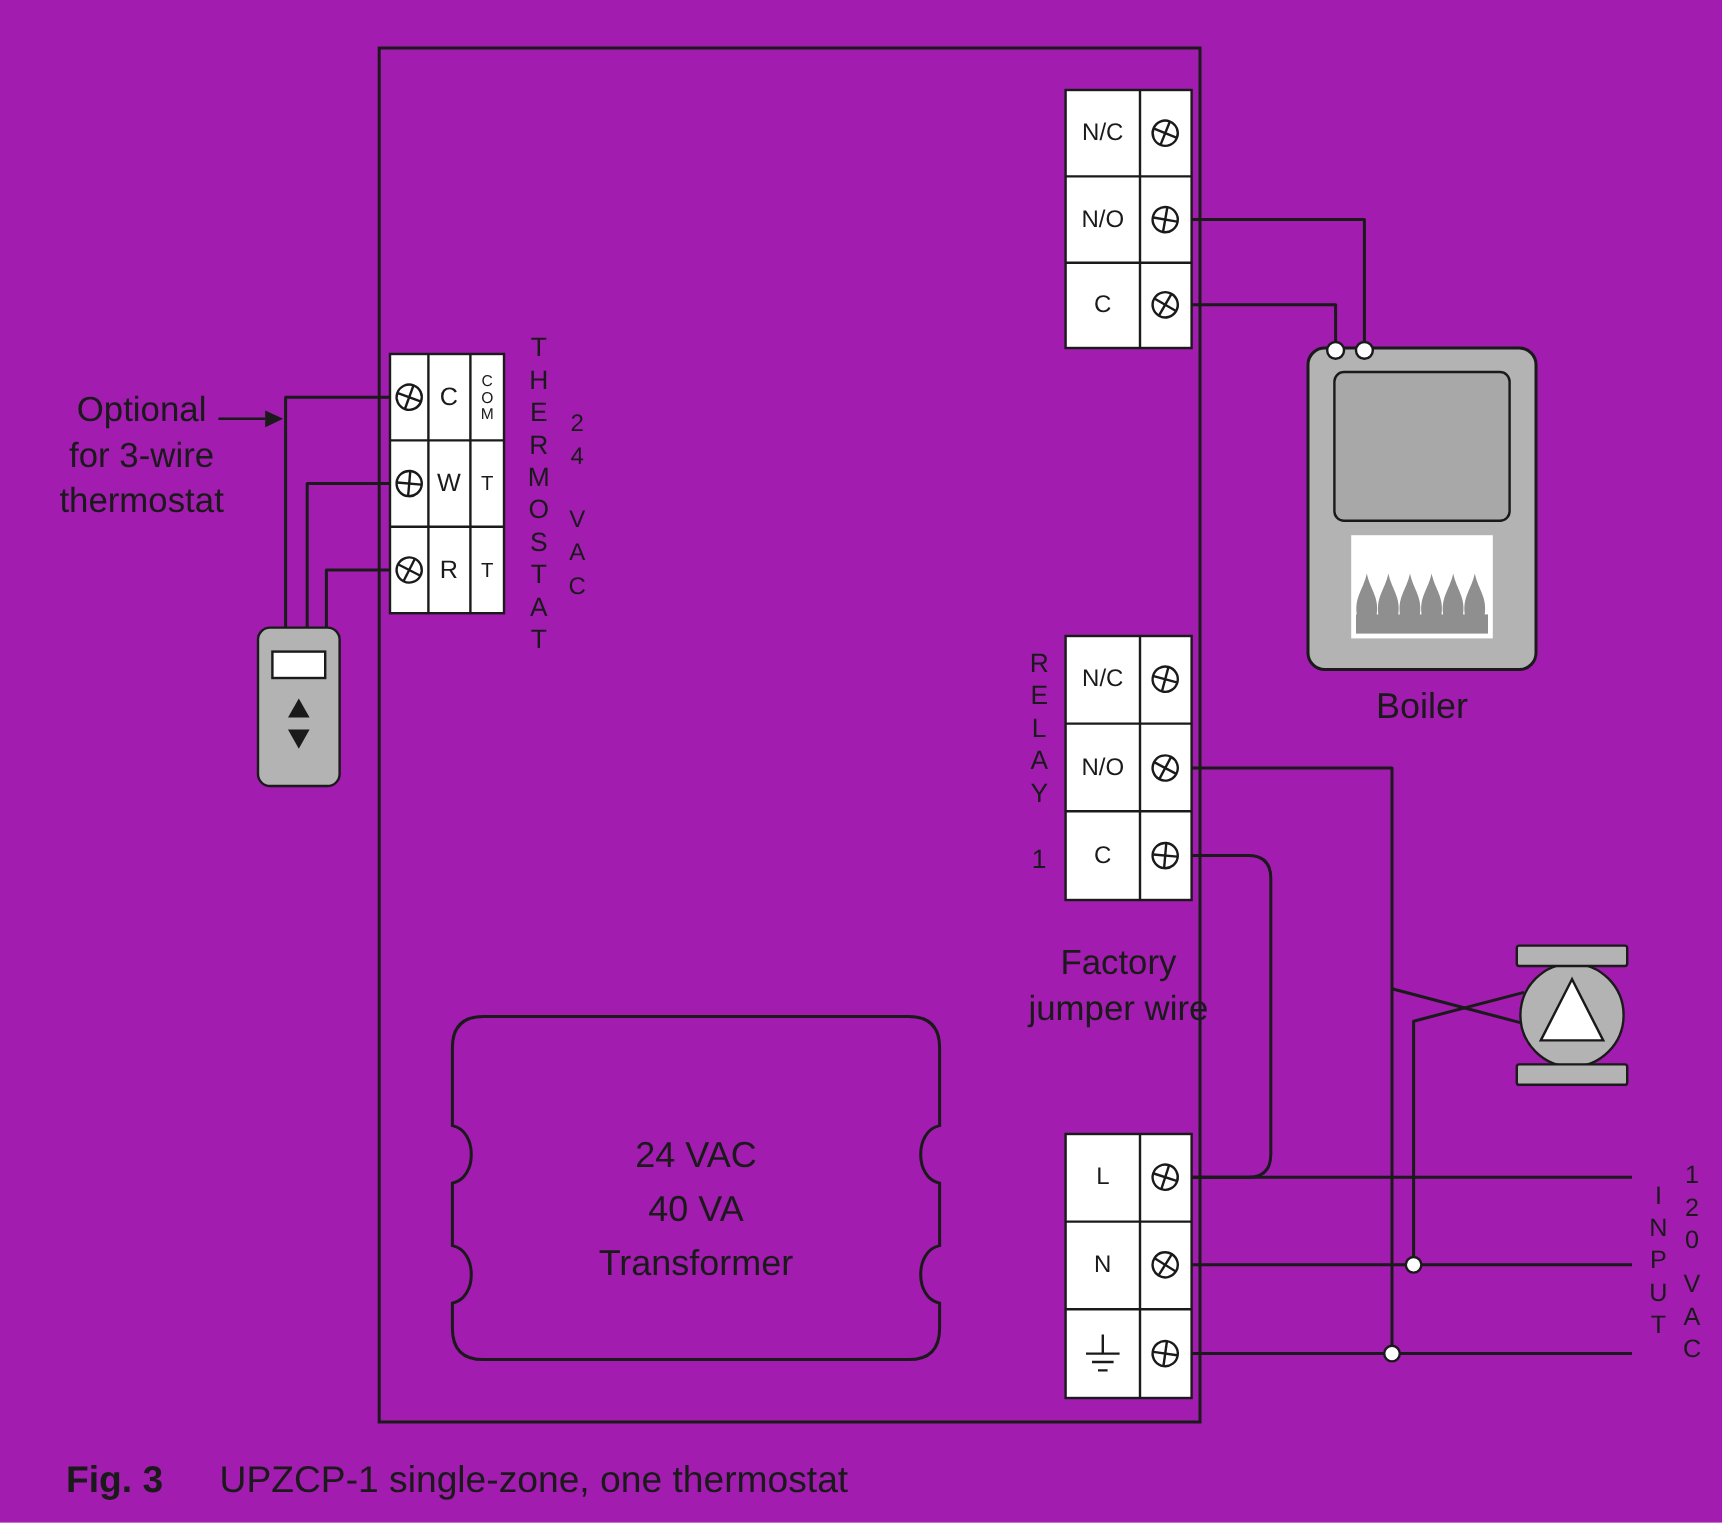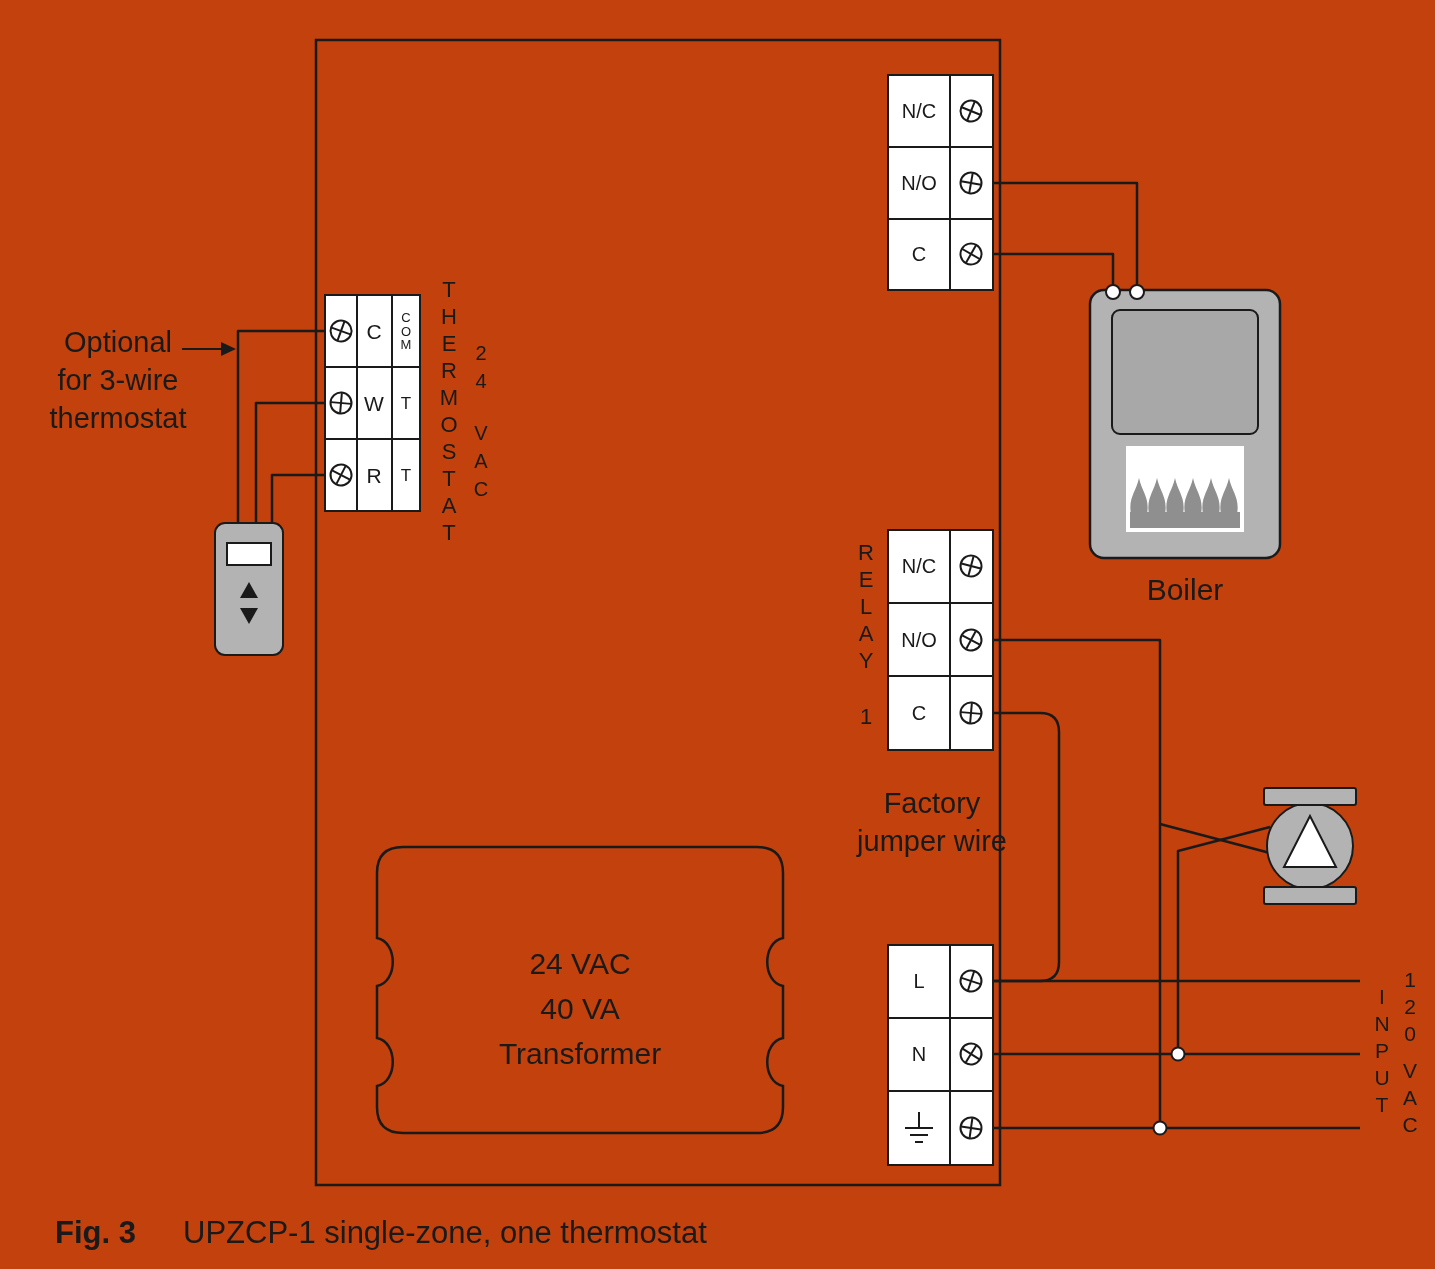--- a/index.html
+++ b/index.html
@@ -3,7 +3,7 @@
 <meta charset="utf-8">
 <style>
   html,body{margin:0;padding:0;background:#ffffff;}
-  .stage{position:relative;width:1435px;height:1269px;background:#c2410c;overflow:hidden;}
+  .stage{position:relative;width:1435px;height:1269px;background:#a21caf;overflow:hidden;}
   svg{display:block;}
   .outline{fill:none;stroke:#1a1a1a;stroke-width:2.5;}
   .cell{fill:#ffffff;stroke:#1a1a1a;stroke-width:2;}

